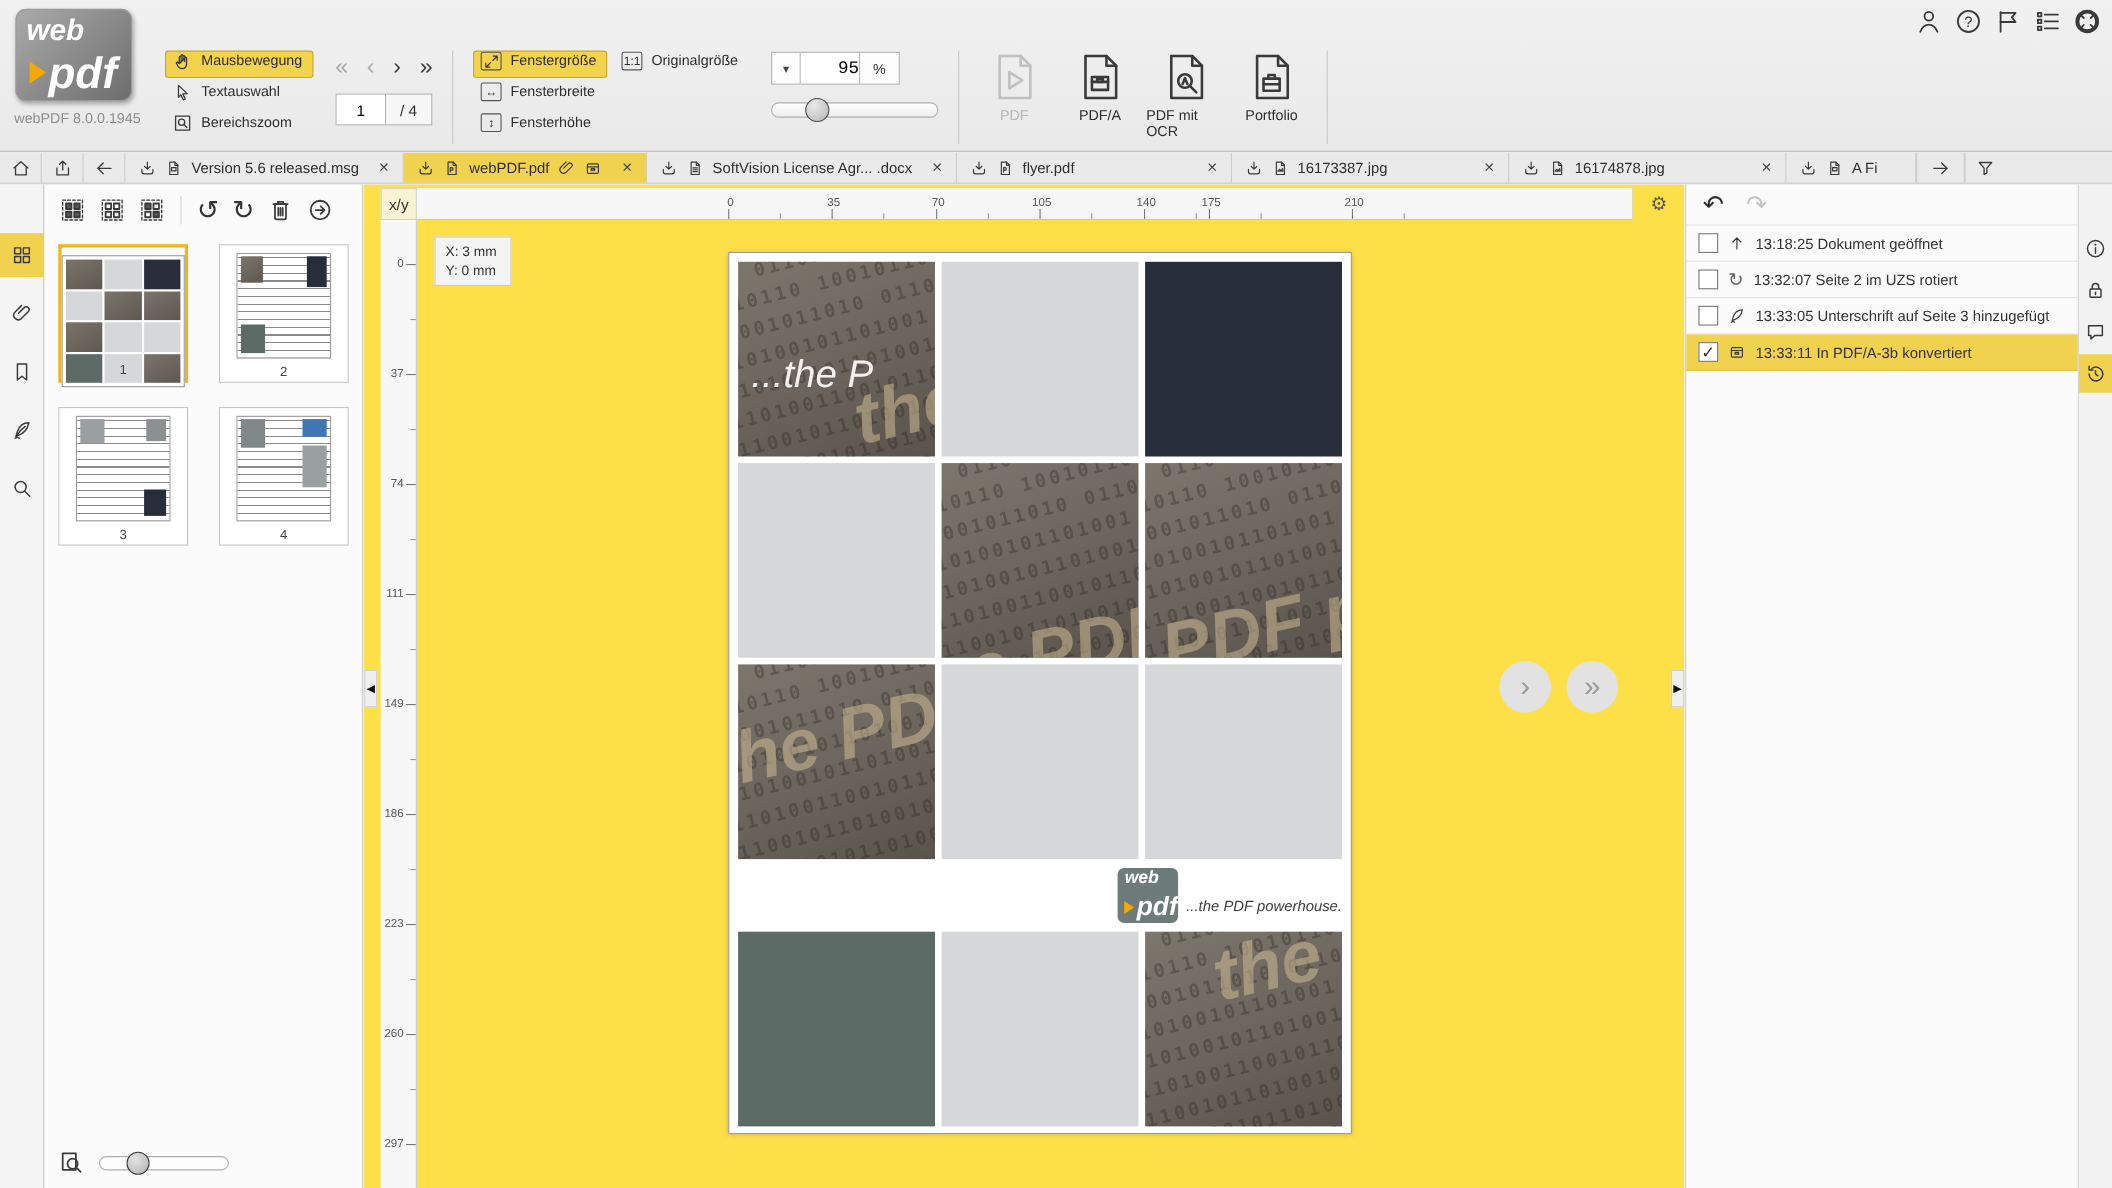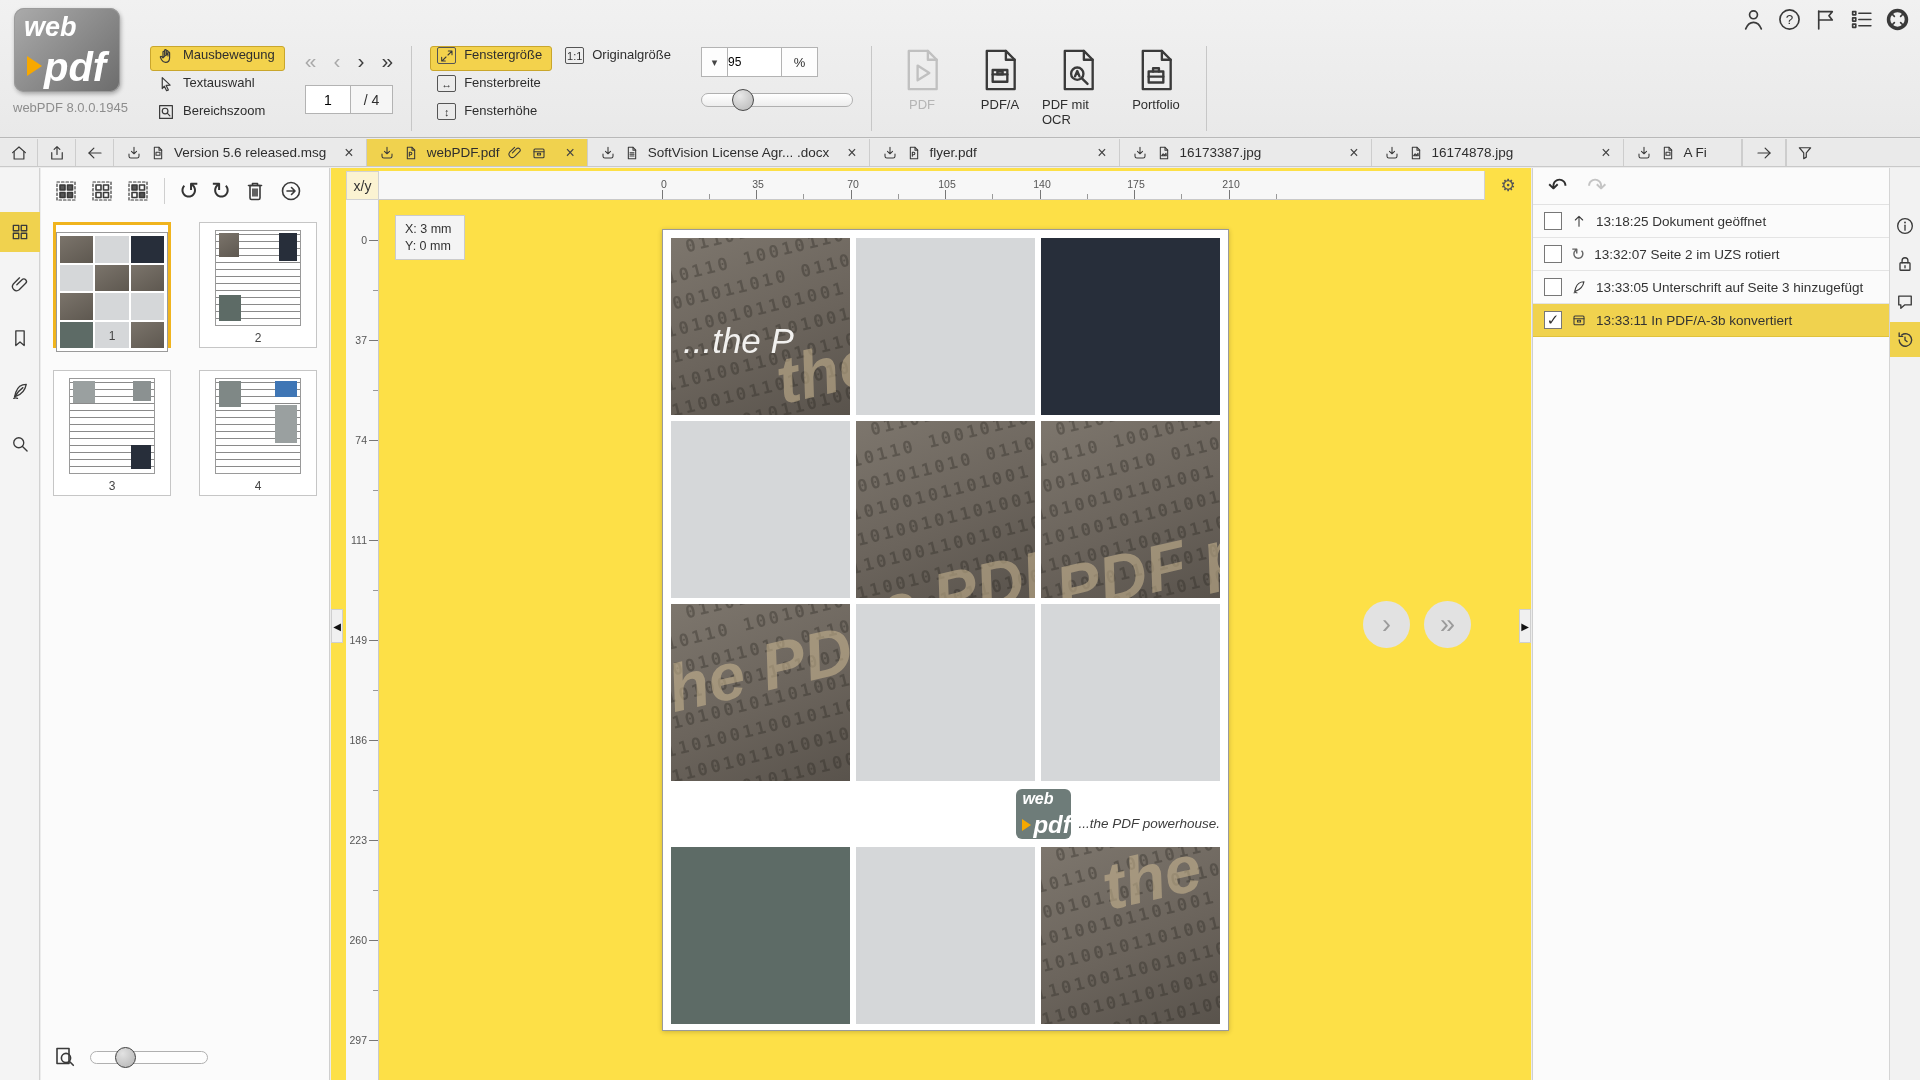--- a/index.html
+++ b/index.html
@@ -48,8 +48,8 @@
   .zoomcombo { display:flex; height:30px; }
   .zoomcombo .dd { width:27px; border:1px solid #b3b3b3; background:#fdfdfd; display:flex;
     align-items:center; justify-content:center; font-size:11px; color:#444; cursor:pointer; }
-  .zoomcombo input { width:54px; border:1px solid #b3b3b3; border-left:none; text-align:left;
-    font-size:12px; font-family:Liberation Sans, sans-serif; background:#fff; }
+  .zoomcombo input { width:54px; border:1px solid #b3b3b3; border-left:none; text-align:right;
+    font-size:16px; font-family:Liberation Mono, monospace; background:#fff; }
   .zoomcombo .pct { width:36px; border:1px solid #b3b3b3; border-left:none; background:#fdfdfd;
     display:flex; align-items:center; justify-content:center; font-size:13px; cursor:pointer; }
   .slider { position:relative; width:152px; height:14px; margin-top:13px; border:1px solid #b0b0b0;

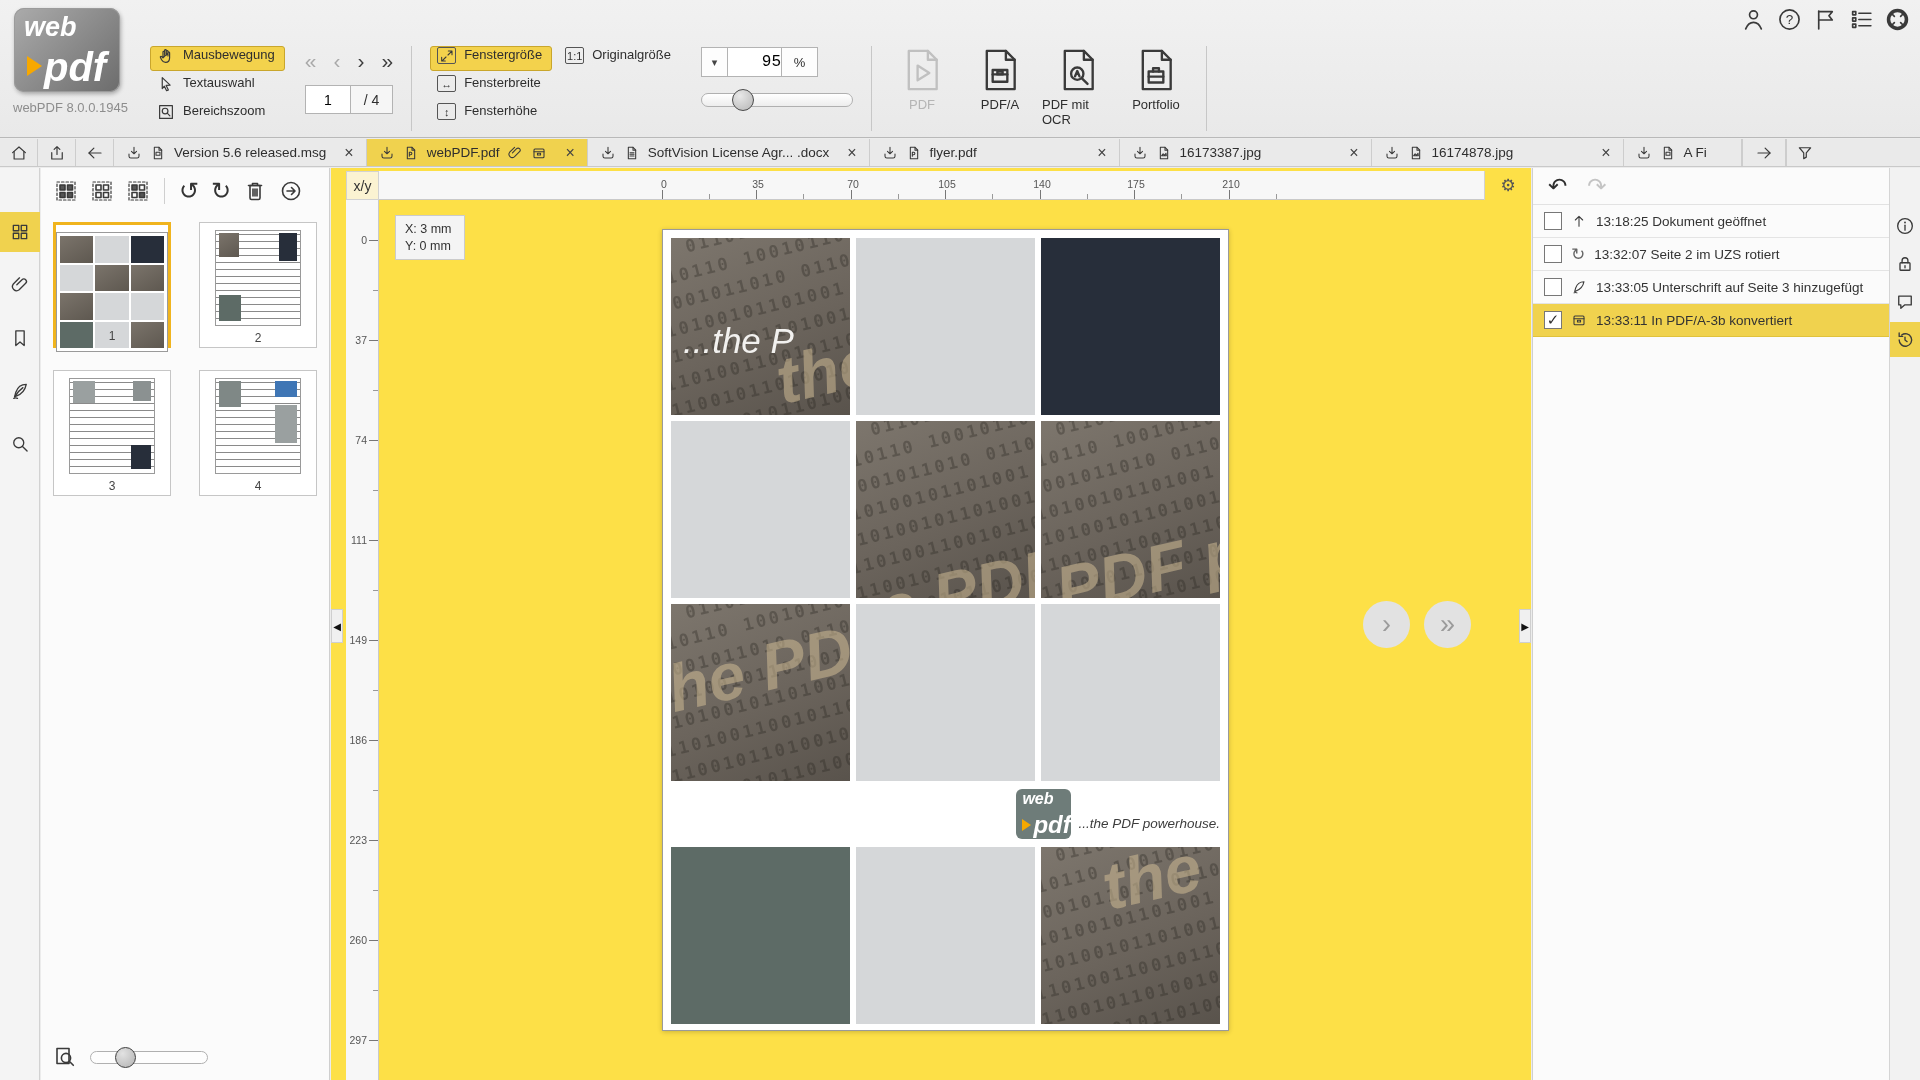--- a/index.html
+++ b/index.html
@@ -619,7 +619,7 @@
     <div class="htick" style="left:661px;">
         <span>140</span>
       </div>
-    <div class="htick" style="left:755px;">
+    <div class="htick" style="left:720px;">
         <span>175</span>
       </div>
     <div class="htick" style="left:850px;">

